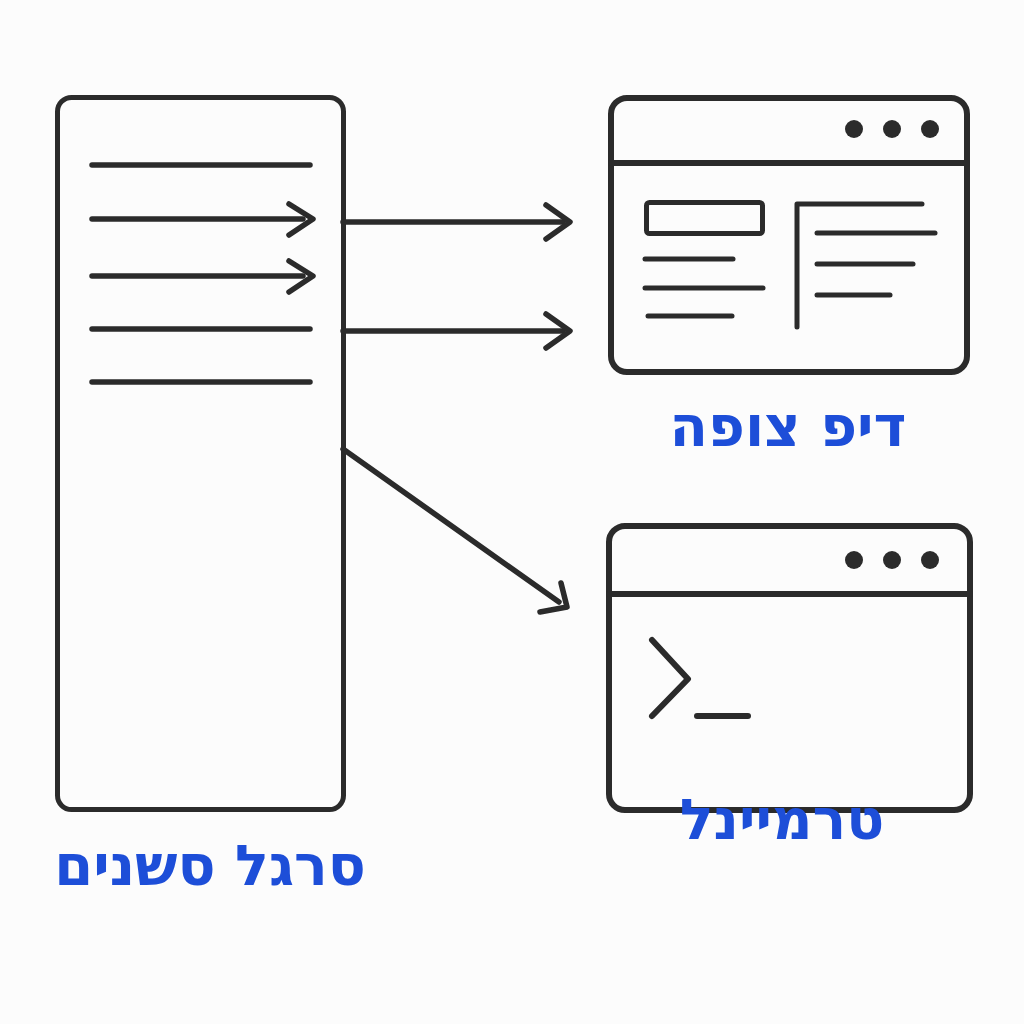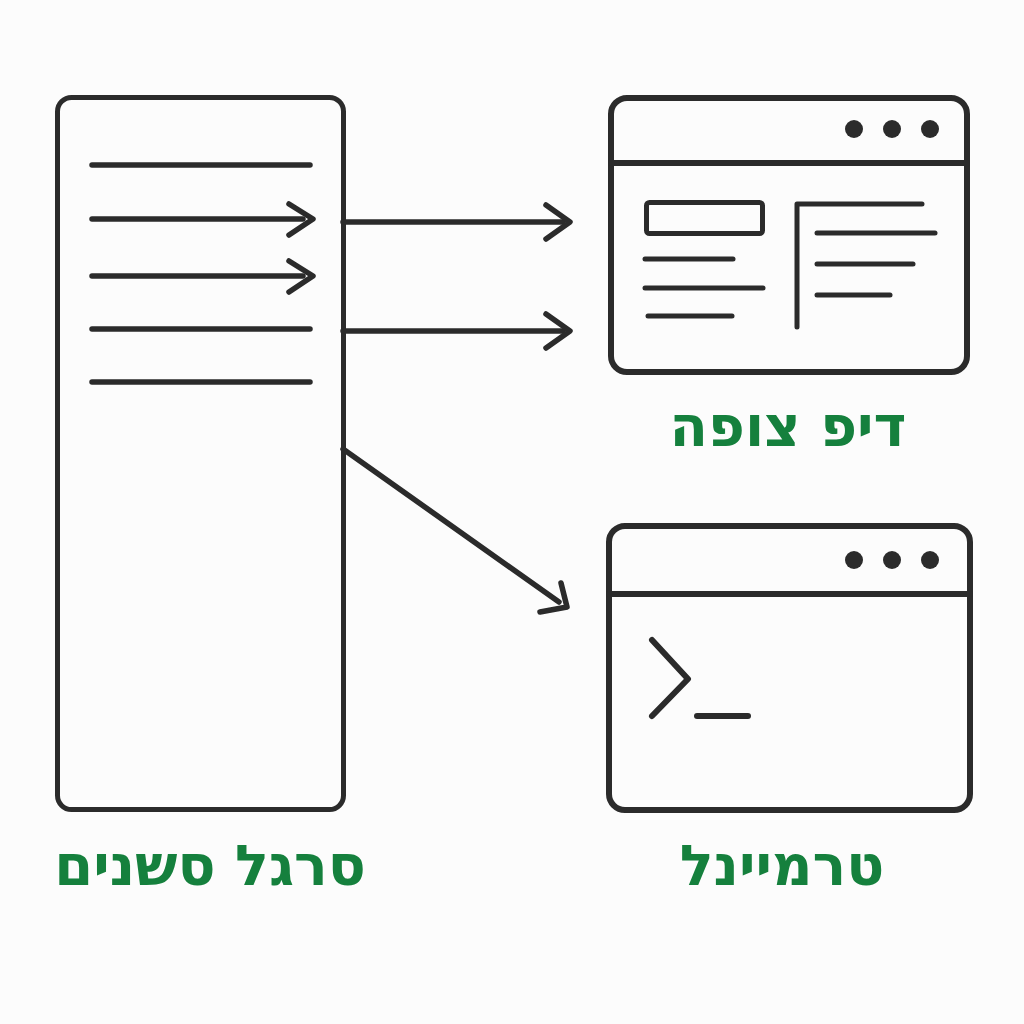--- a/index.html
+++ b/index.html
@@ -29,7 +29,7 @@
     position: absolute;
     direction: rtl;
     text-align: center;
-    color: #15803d;
+    color: #1d4ed8;
     font-size: 56px;
     font-weight: bold;
     line-height: 1;

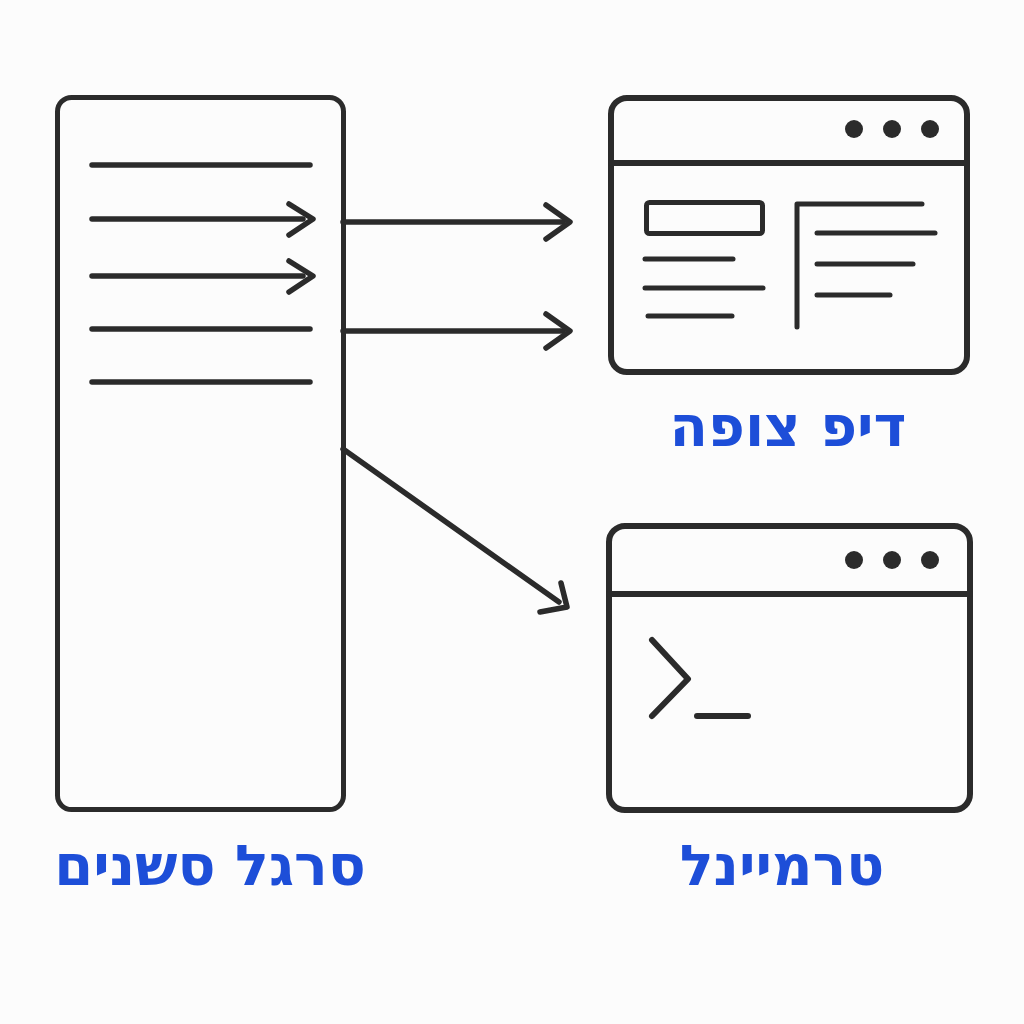--- a/index.html
+++ b/index.html
@@ -38,7 +38,7 @@
   }
   .label-sessions { left: -40px; top: 838px; width: 500px; }
   .label-browser  { left: 588px; top: 399px; width: 400px; }
-  .label-terminal { left: 582px; top: 838px; width: 400px; }
+  .label-terminal { left: 582px; top: 792px; width: 400px; }
 </style>
 </head>
 <body>

